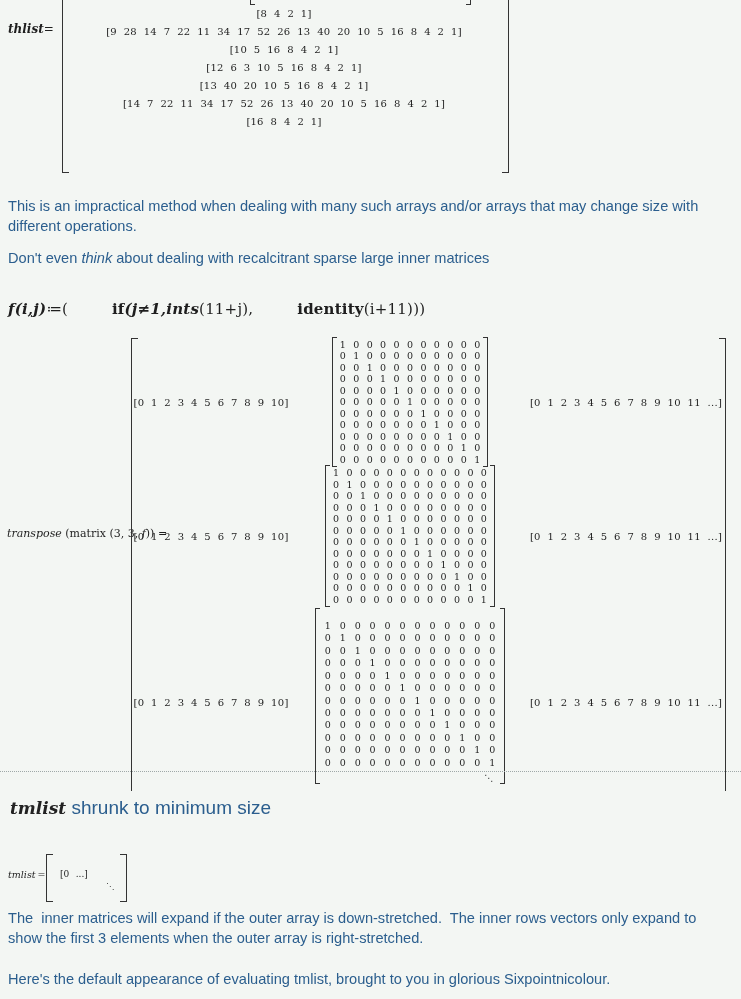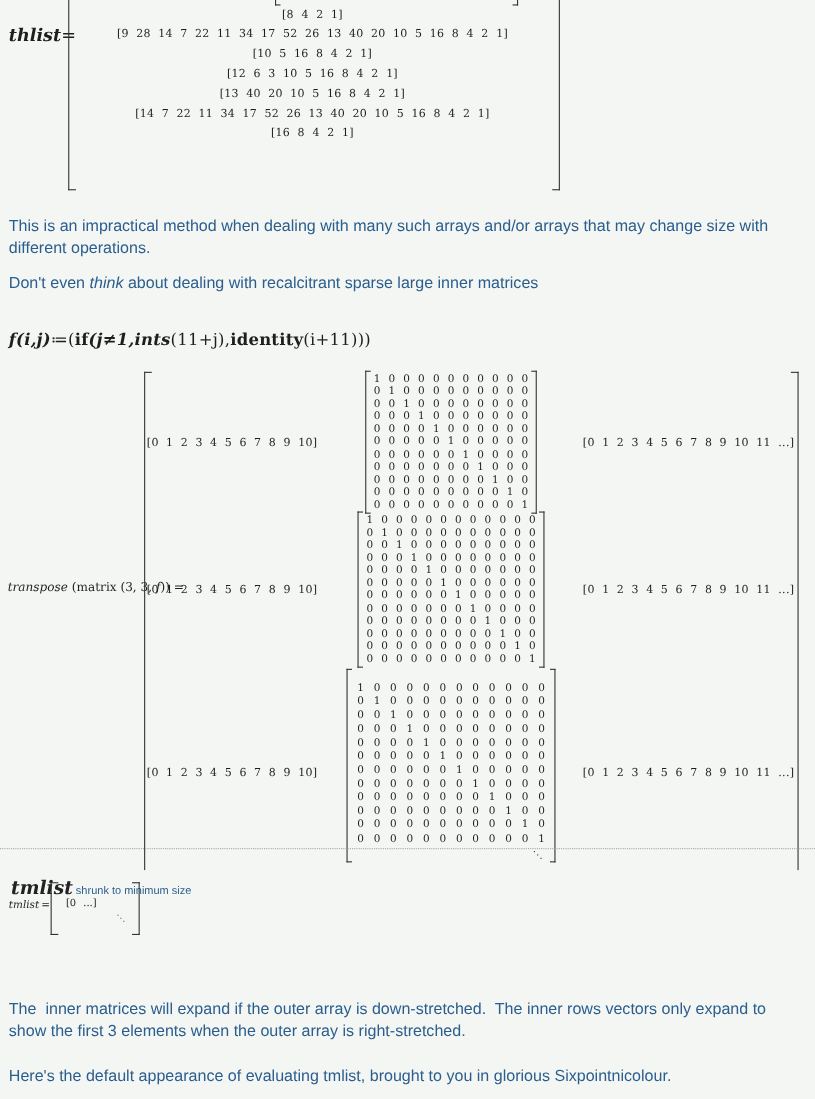--- a/index.html
+++ b/index.html
@@ -64,7 +64,7 @@
 <div class="page">
 
   <section class="abs" style="left:0;top:0;width:520px;height:180px;">
-    <span class="abs mlabel" style="left:8px;top:22px;font-size:16px;"><span class="mvar">thlist</span><span class="mrom">=</span></span>
+    <span class="abs mlabel" style="left:8px;top:22px;font-size:12px;"><span class="mvar">thlist</span><span class="mrom">=</span></span>
 
     <div class="stubl" style="left:250px;top:0;"></div>
     <div class="stubr" style="left:466px;top:0;"></div>

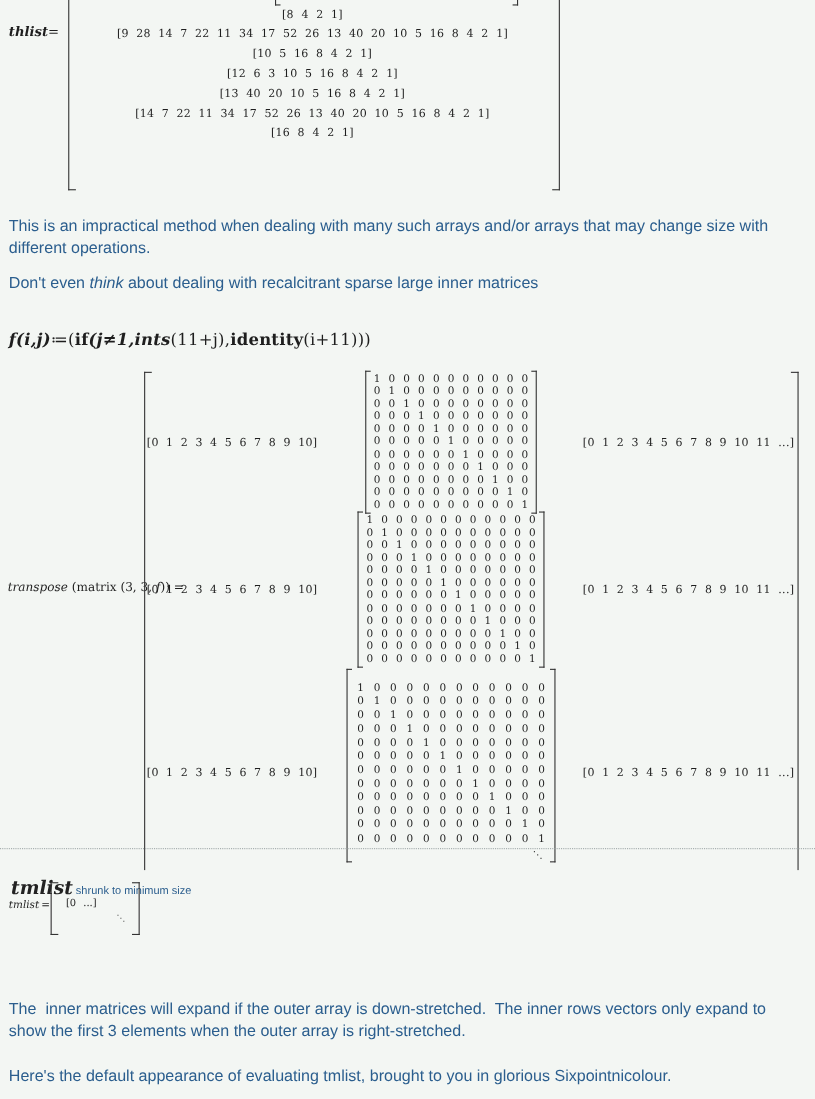--- a/index.html
+++ b/index.html
@@ -15,7 +15,7 @@
   
   .mvar{font-style:italic;font-weight:600;}
   .mrom{font-weight:500;}
-  .mkw{font-weight:700;}
+  .mkw{font-weight:700;margin-left:44px;}
   .mkwit{font-weight:700;font-style:italic;}
 
   

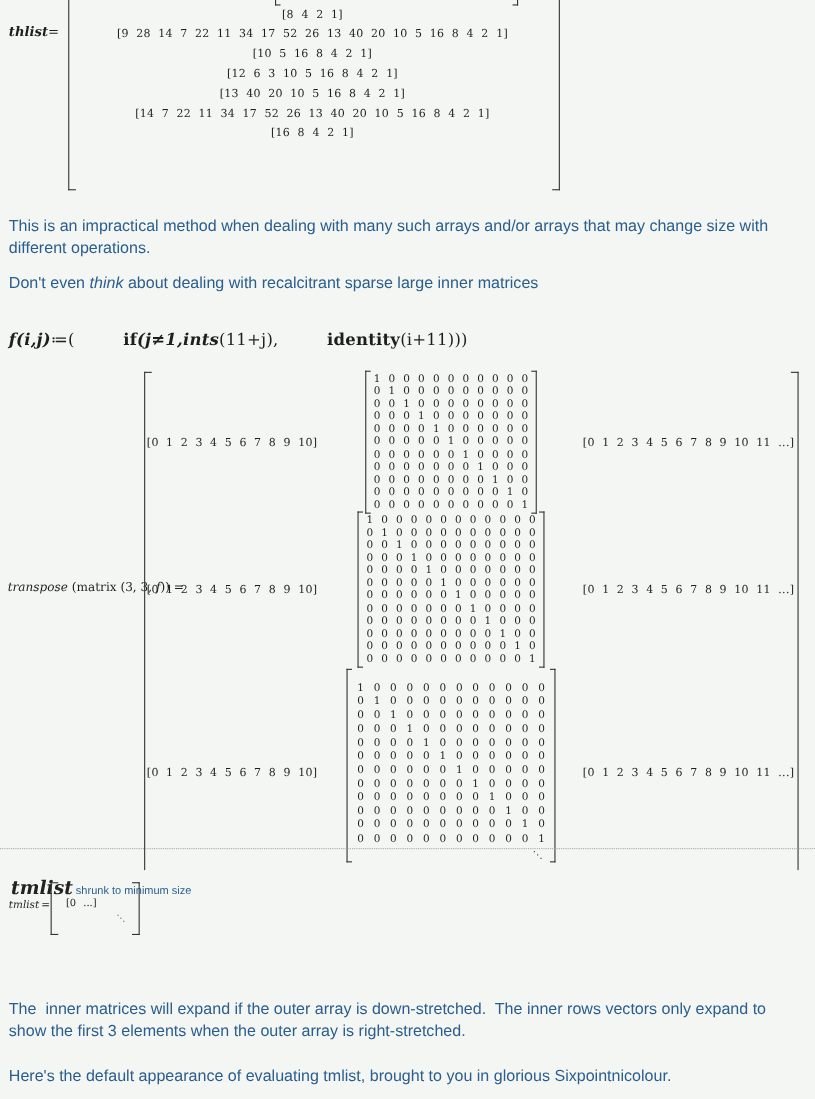--- a/index.html
+++ b/index.html
@@ -160,7 +160,7 @@
   <div class="sep" style="top:771px;"></div>
 
   <section class="abs" style="left:10px;top:798px;">
-    <span class="mvar" style="font-size:17px;color:#222;">tmlist</span><span class="blue" style="font-size:10px;"> shrunk to minimum size</span>
+    <span class="mvar" style="font-size:17px;color:#222;">tmlist</span><span class="blue" style="font-size:19px;"> shrunk to minimum size</span>
   </section>
 
   <section class="abs" style="left:8px;top:800px;width:140px;height:54px;">

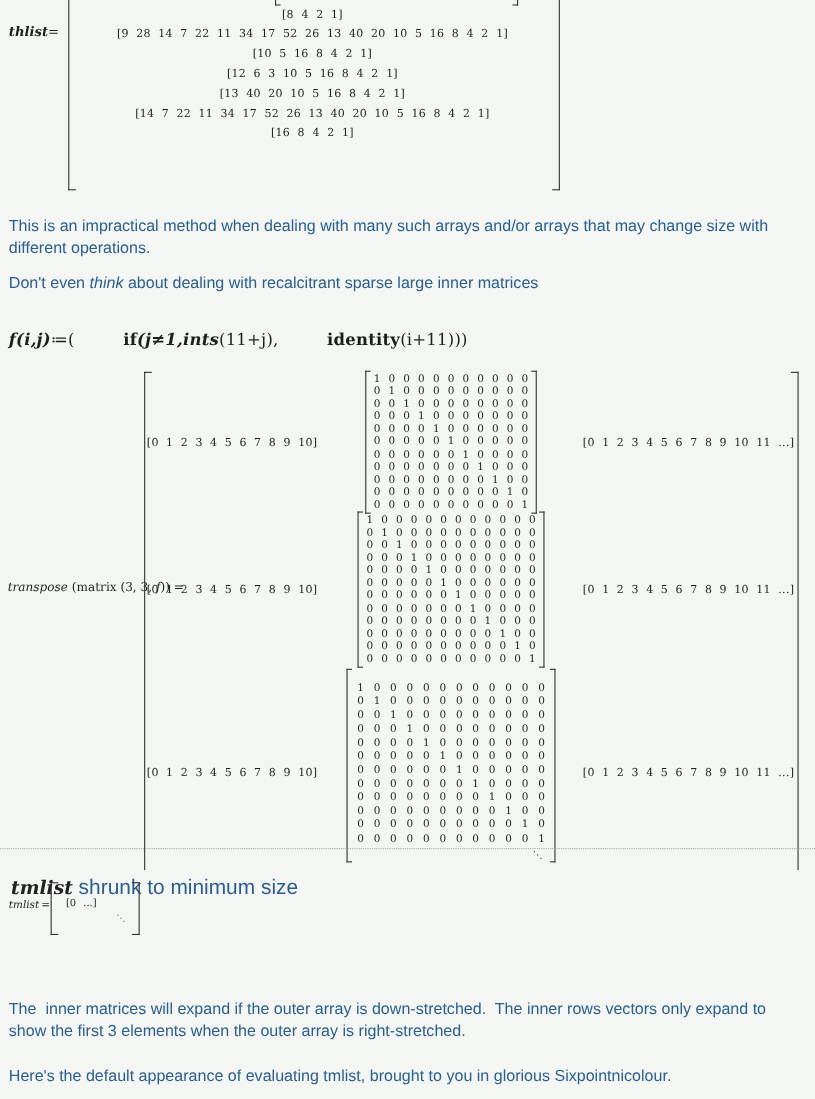--- a/index.html
+++ b/index.html
@@ -163,7 +163,7 @@
     <span class="mvar" style="font-size:17px;color:#222;">tmlist</span><span class="blue" style="font-size:19px;"> shrunk to minimum size</span>
   </section>
 
-  <section class="abs" style="left:8px;top:800px;width:140px;height:54px;">
+  <section class="abs" style="left:8px;top:852px;width:140px;height:54px;">
     <span class="abs mlabel" style="left:0;top:17px;font-size:9.5px;"><span class="it">tmlist</span> <span>=</span></span>
     <div class="bigb l ts bs" style="left:38px;top:2px;height:46px;"></div>
     <div class="bigb r ts bs" style="left:112px;top:2px;height:46px;"></div>

